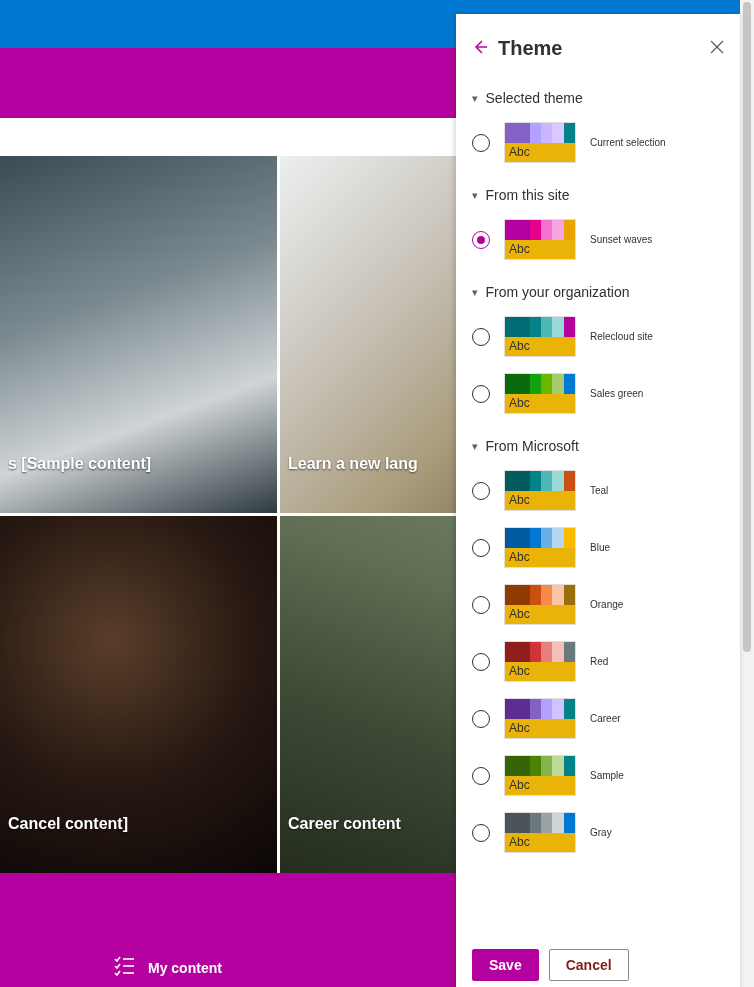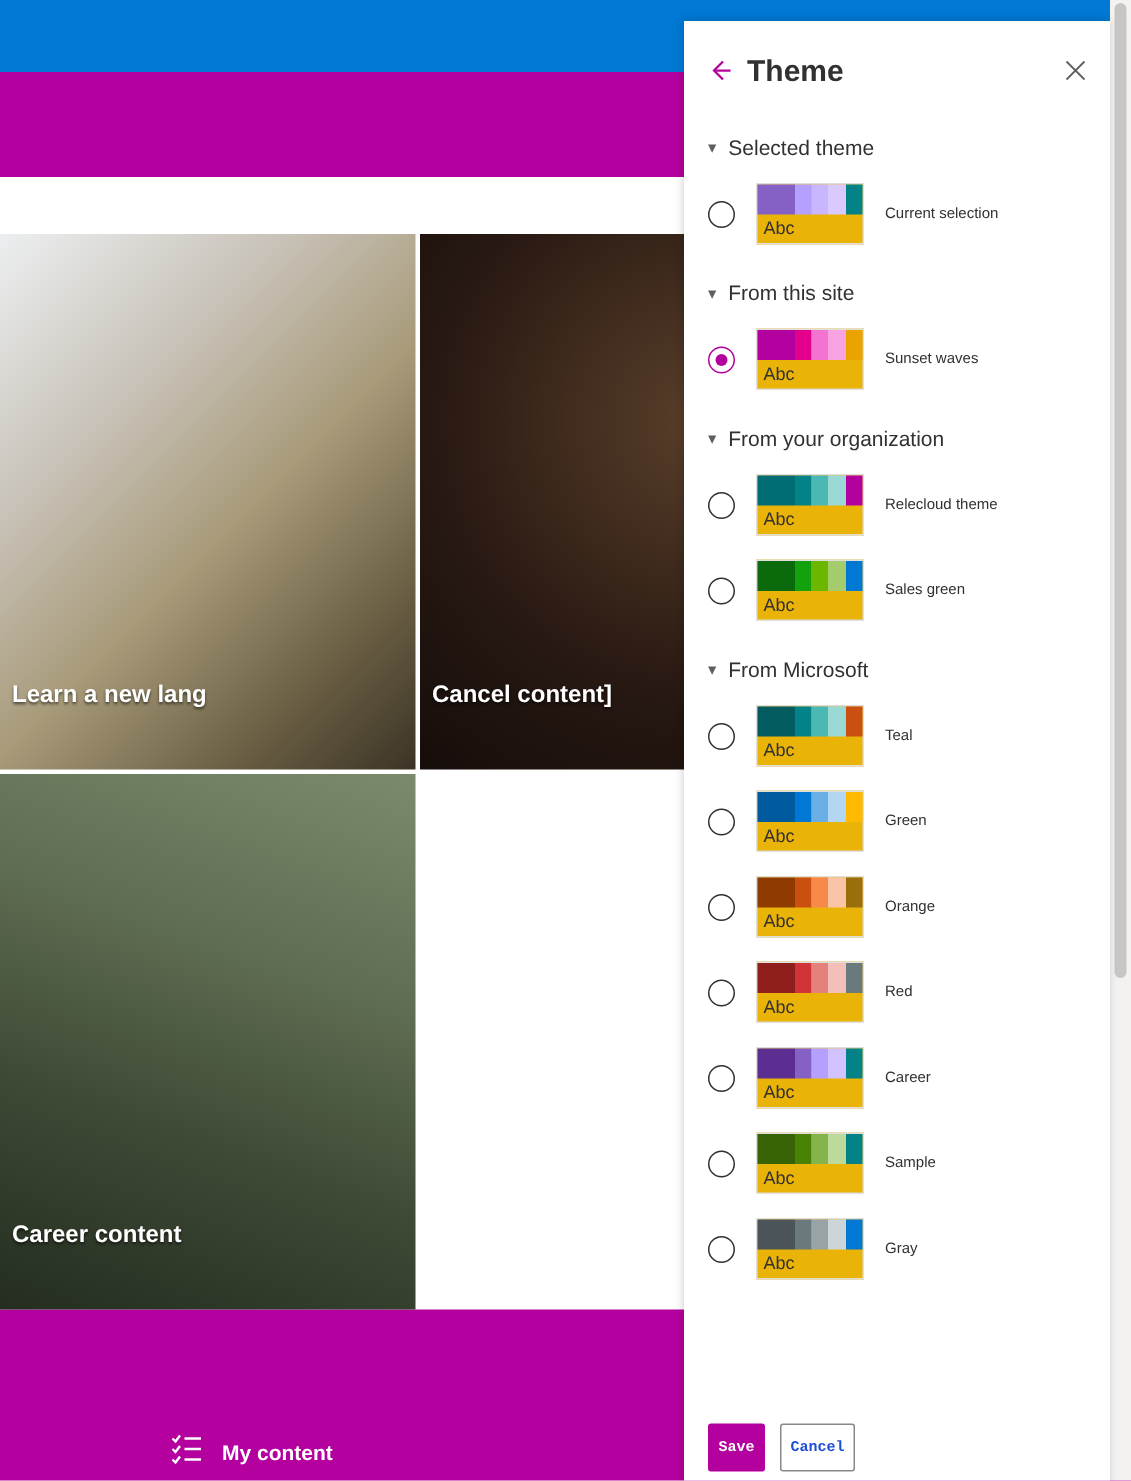--- a/index.html
+++ b/index.html
@@ -293,7 +293,7 @@
           </div>
           <div class="swatch-label">Abc</div>
         </div>
-        <div class="theme-name">Relecloud theme</div>
+        <div class="theme-name">Relecloud site</div>
       </div>
       <div class="theme-option">
         <div class="radio"></div>

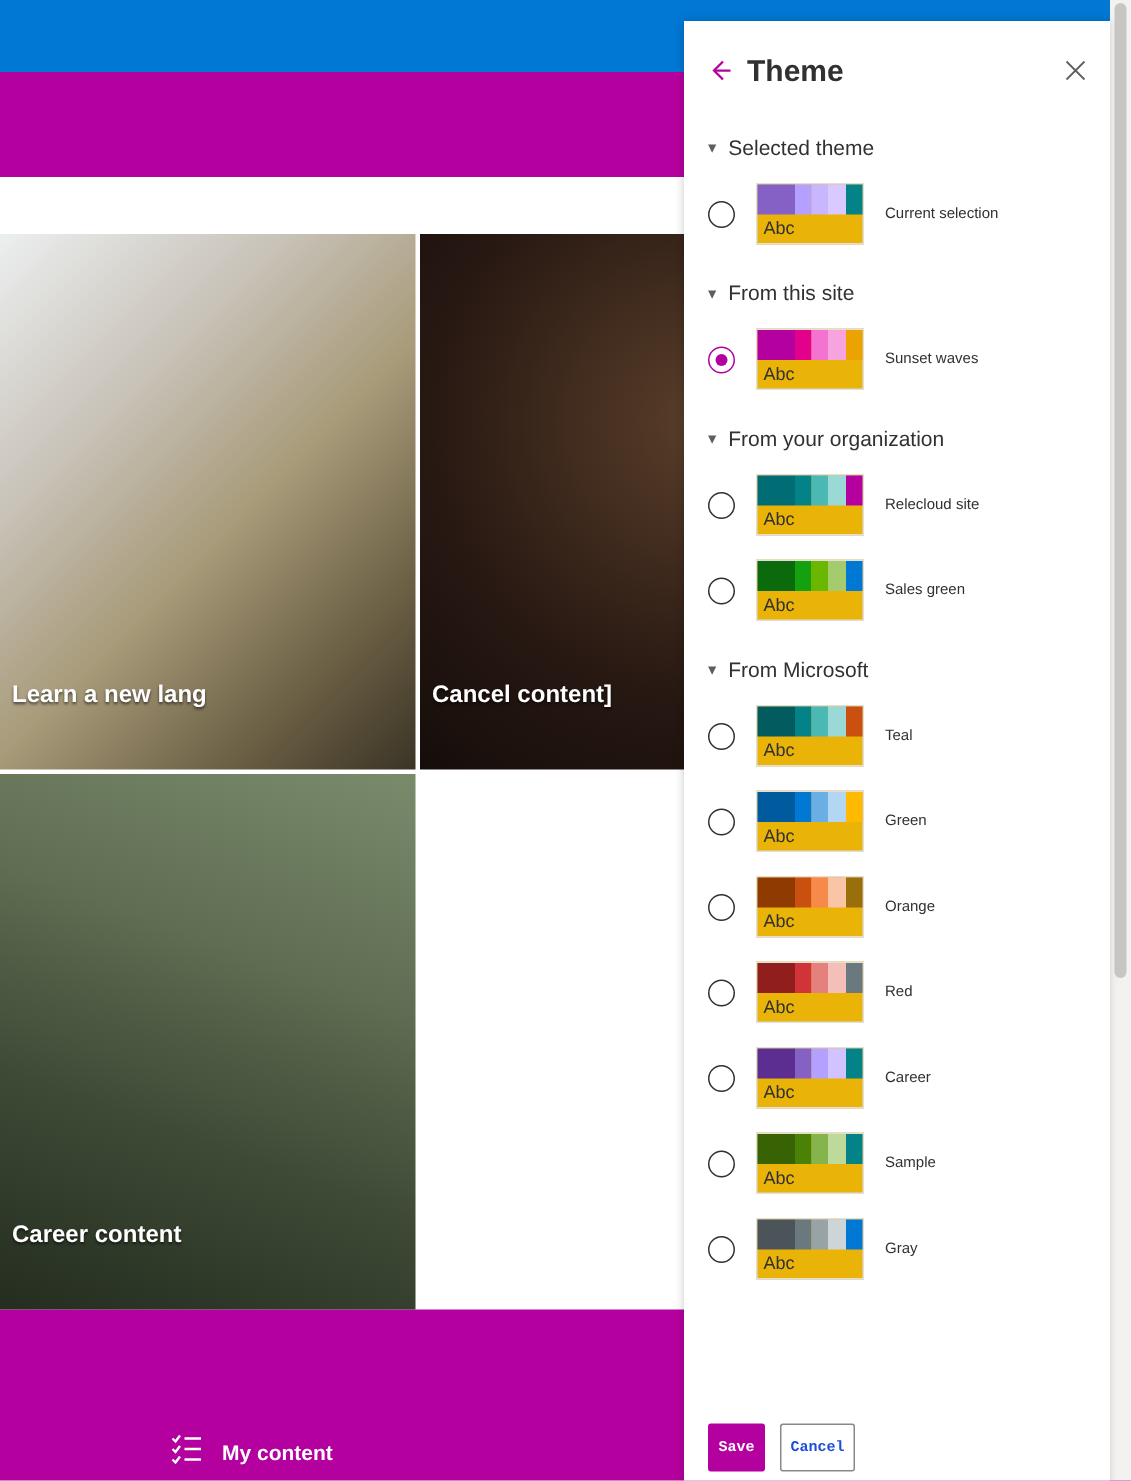--- a/index.html
+++ b/index.html
@@ -194,6 +194,9 @@
   <div class="topbar-magenta"></div>
   <div class="topbar-white"></div>
   <div class="tiles">
+    <div class="tile tile1">
+      <div class="tile-caption">s [Sample content]</div>
+    </div>
     <div class="tile tile2">
       <div class="tile-caption">Learn a new lang</div>
     </div>

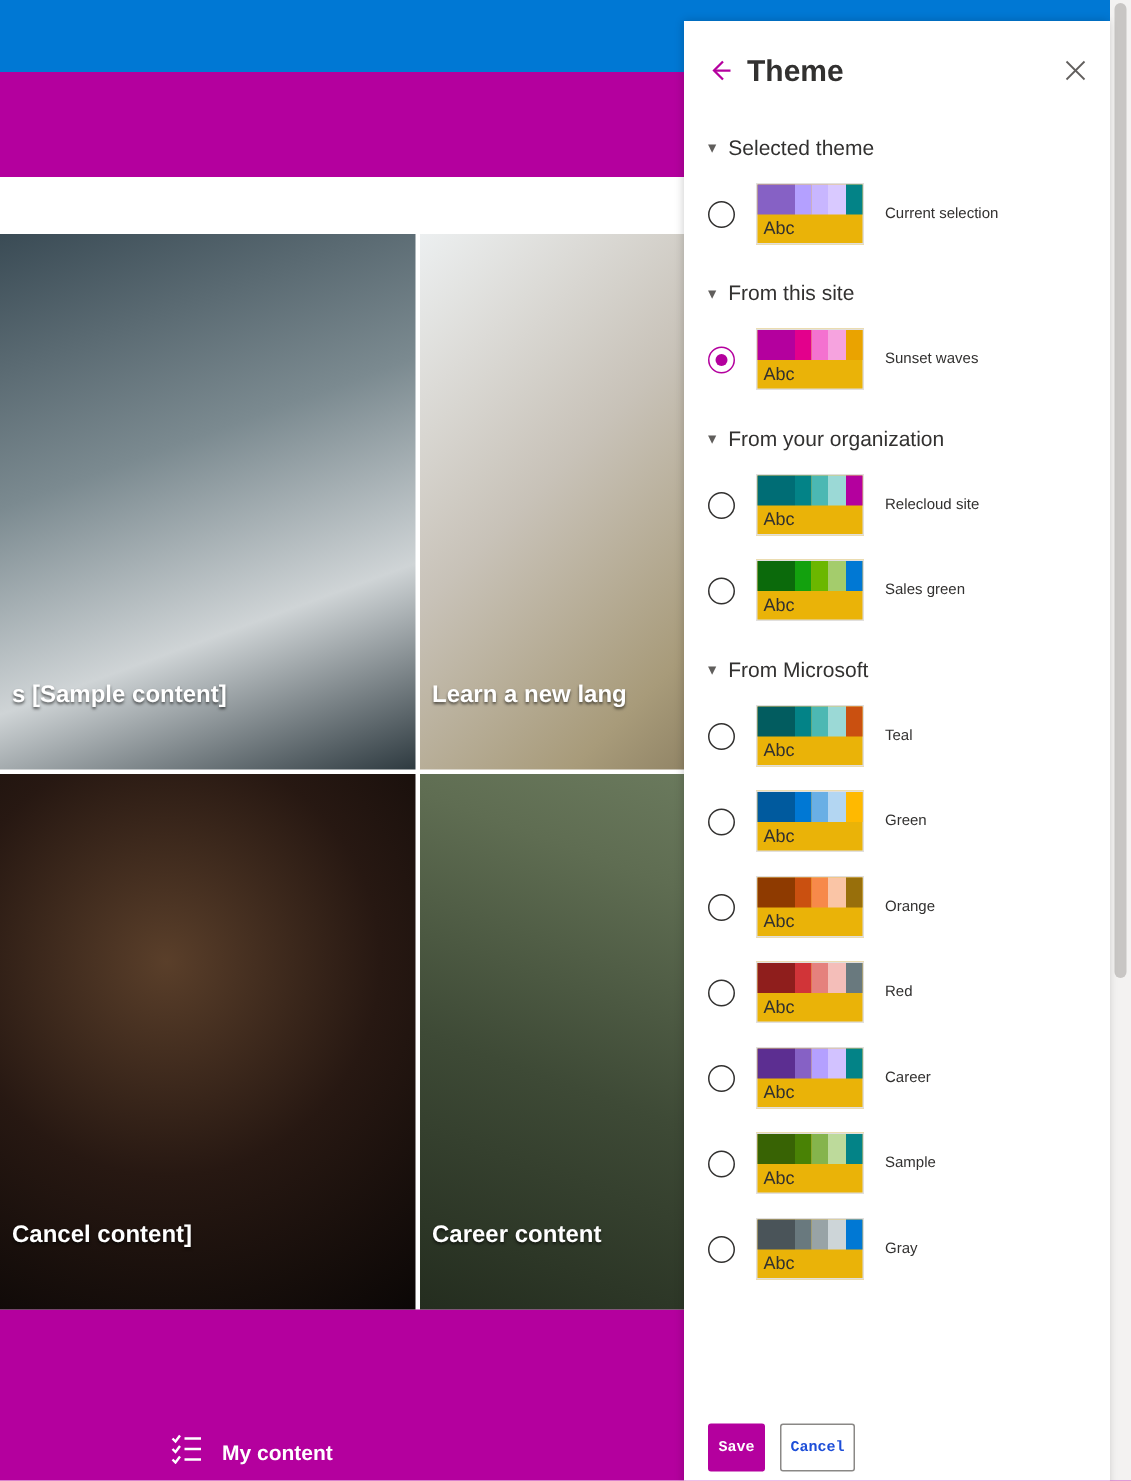--- a/index.html
+++ b/index.html
@@ -342,7 +342,7 @@
           </div>
           <div class="swatch-label">Abc</div>
         </div>
-        <div class="theme-name">Green</div>
+        <div class="theme-name">Blue</div>
       </div>
       <div class="theme-option">
         <div class="radio"></div>

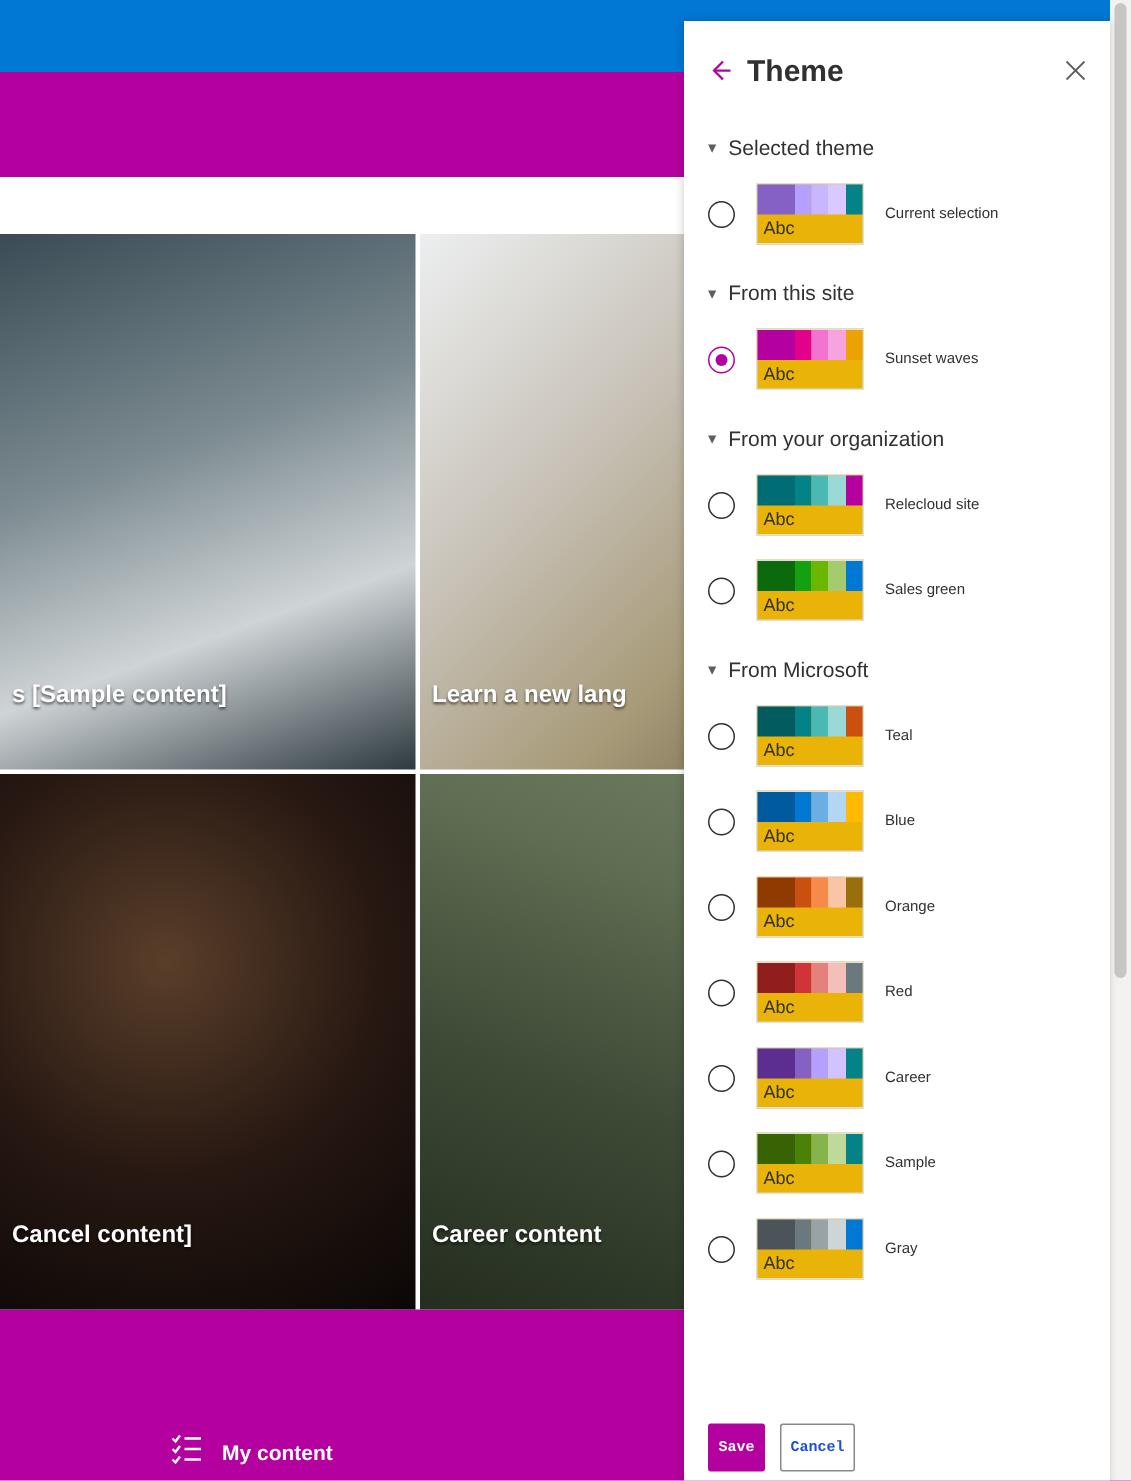--- a/index.html
+++ b/index.html
@@ -167,11 +167,11 @@
       gap: 10px;
     }
     .btn {
-      font-family: Liberation Mono, monospace;
-      font-size: 10px;
+      font-family: Liberation Sans, sans-serif;
+      font-size: 14px;
       font-weight: 600;
       height: 32px;
-      padding: 0 6px;
+      padding: 0 16px;
       border-radius: 2px;
       cursor: pointer;
     }

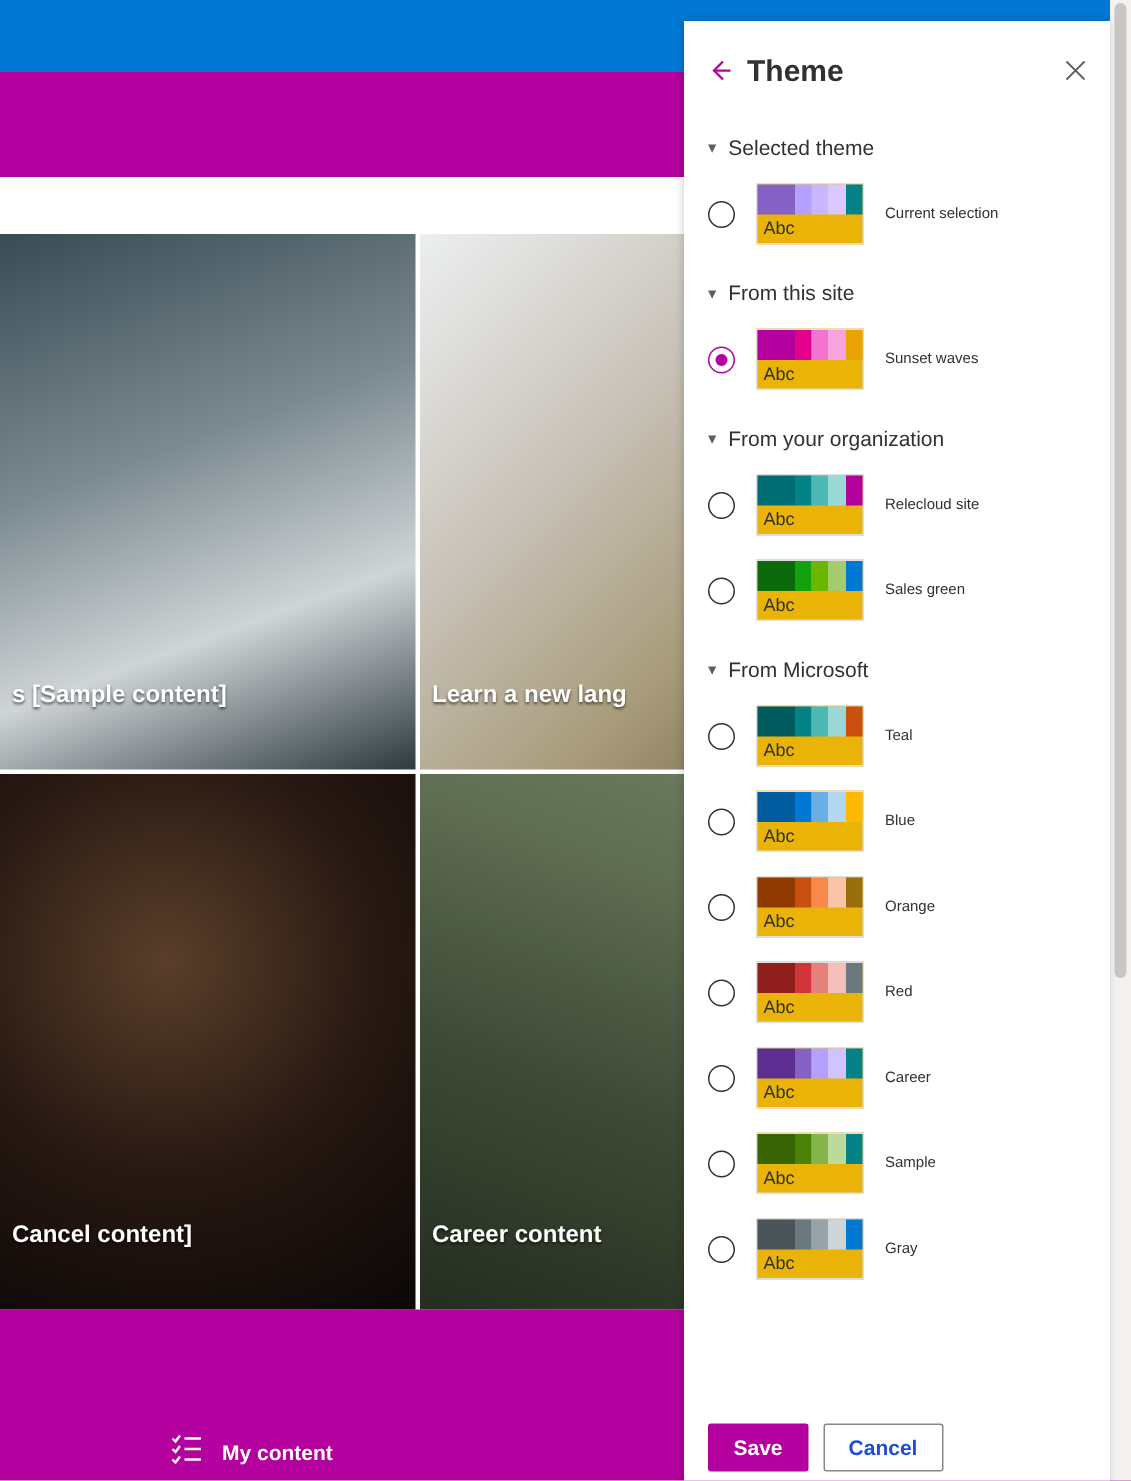--- a/index.html
+++ b/index.html
@@ -182,7 +182,7 @@
     }
     .btn-secondary {
       background: #fff;
-      color: #1d4ed8;
+      color: #7f1d1d;
       border: 1px solid #8a8886;
     }
   </style>

